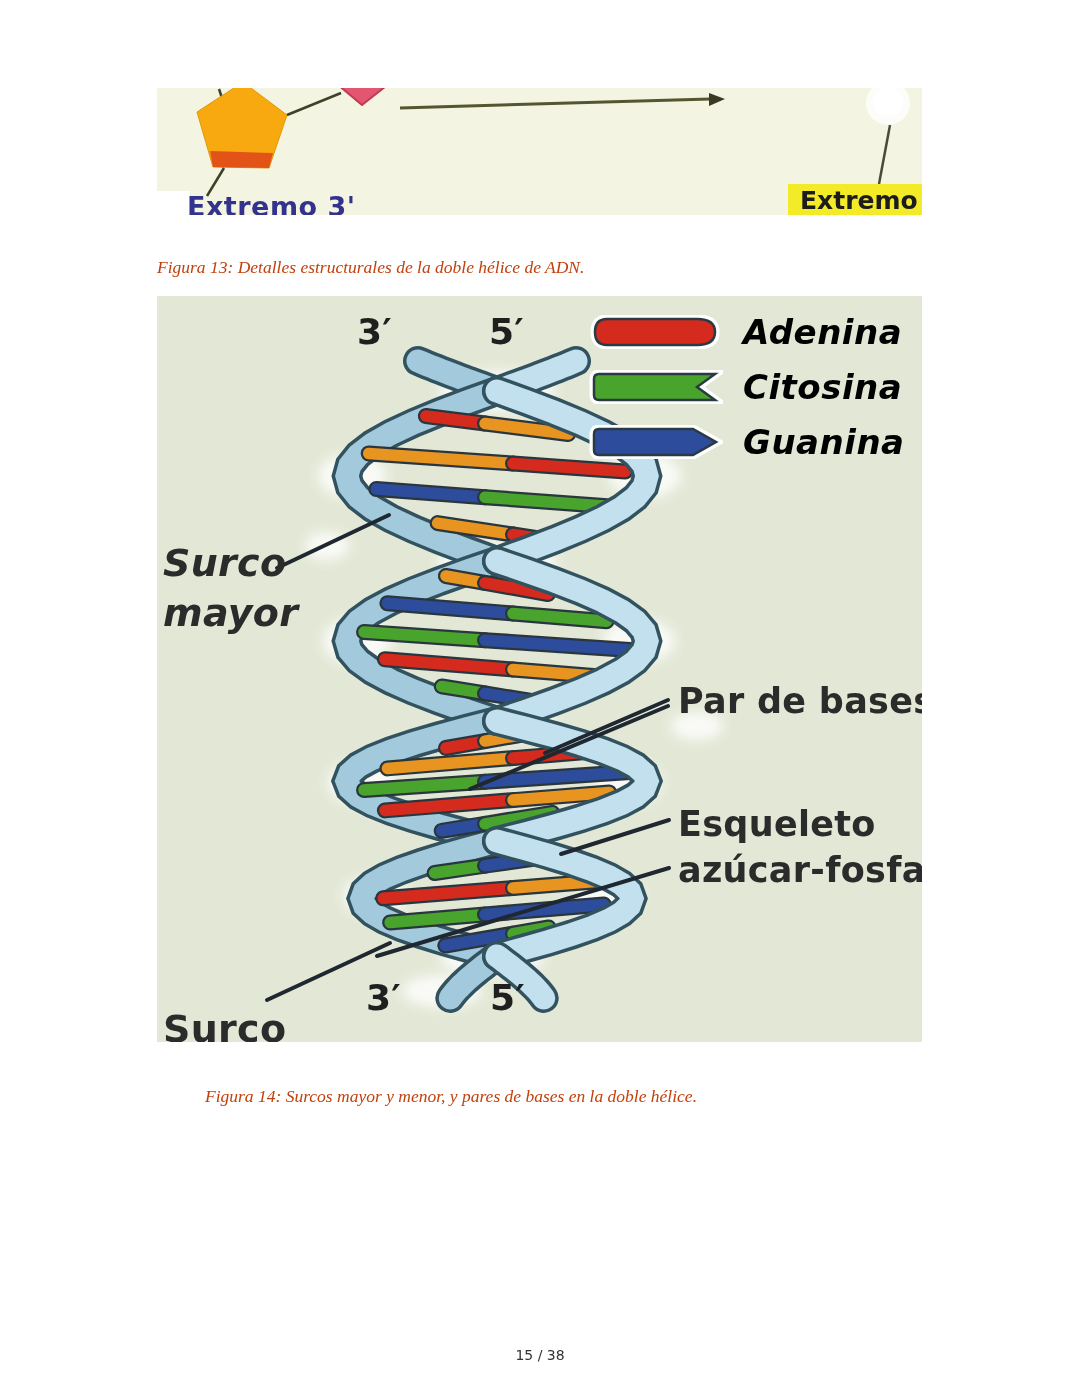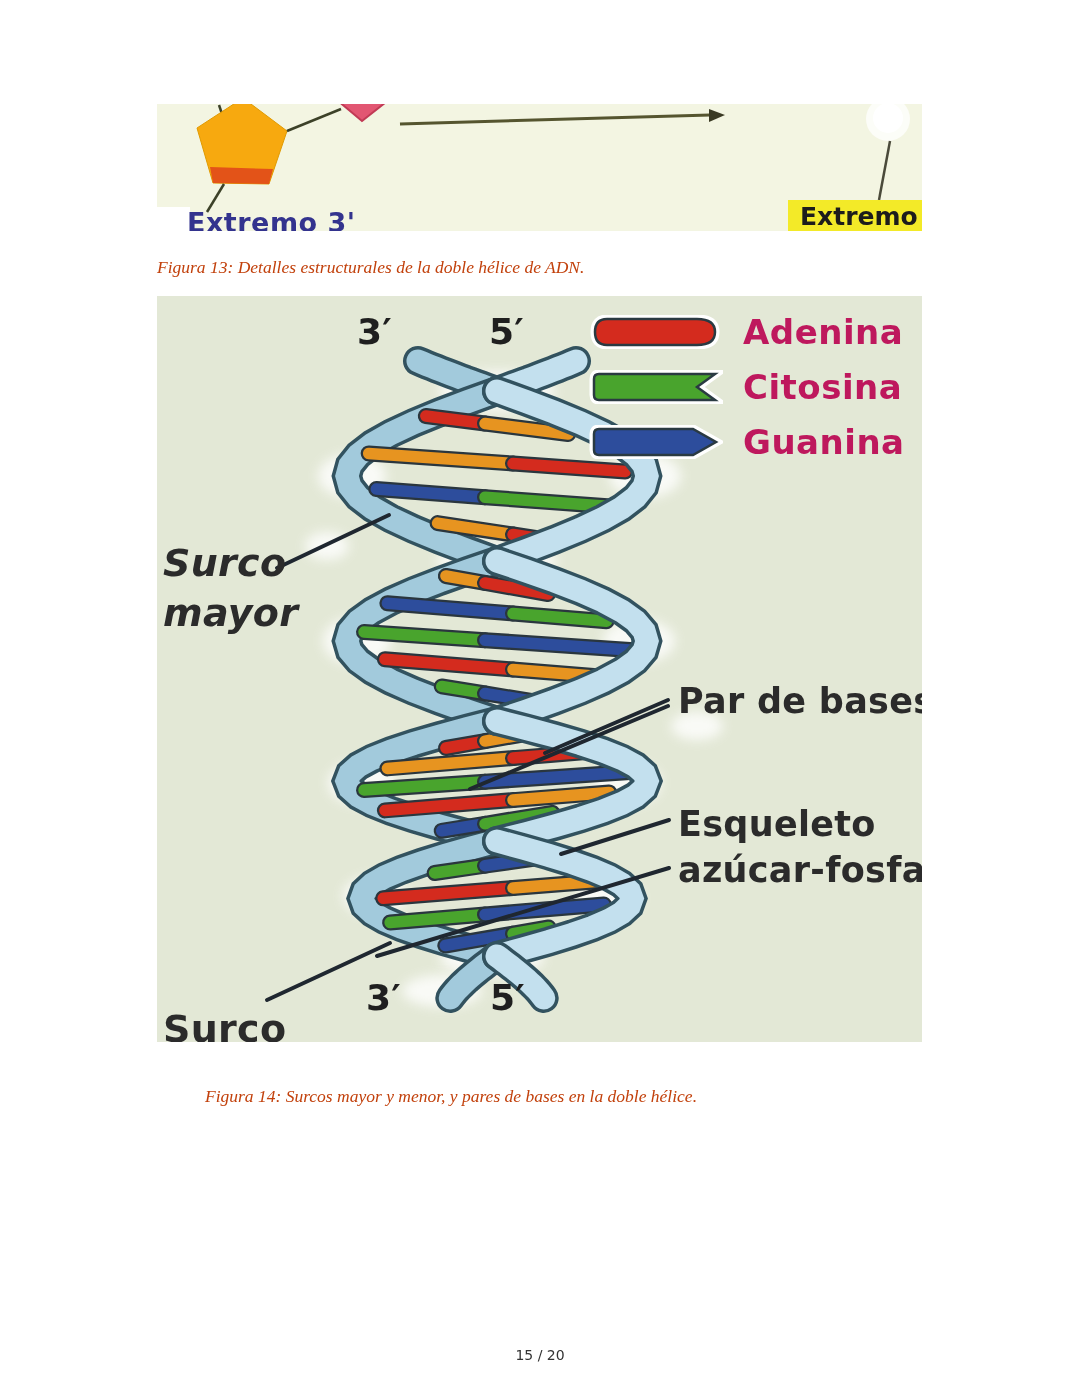--- a/index.html
+++ b/index.html
@@ -13,7 +13,7 @@
   
   .fig13-box {
     left:157px; top:88px; width:765px; height:127px;
-    background:#f3f5e2; overflow:hidden;margin-top:16px;
+    background:#f3f5e2; overflow:hidden;
   }
   .fig13-box svg { position:absolute; left:0; top:0; }
   .ext3-label {

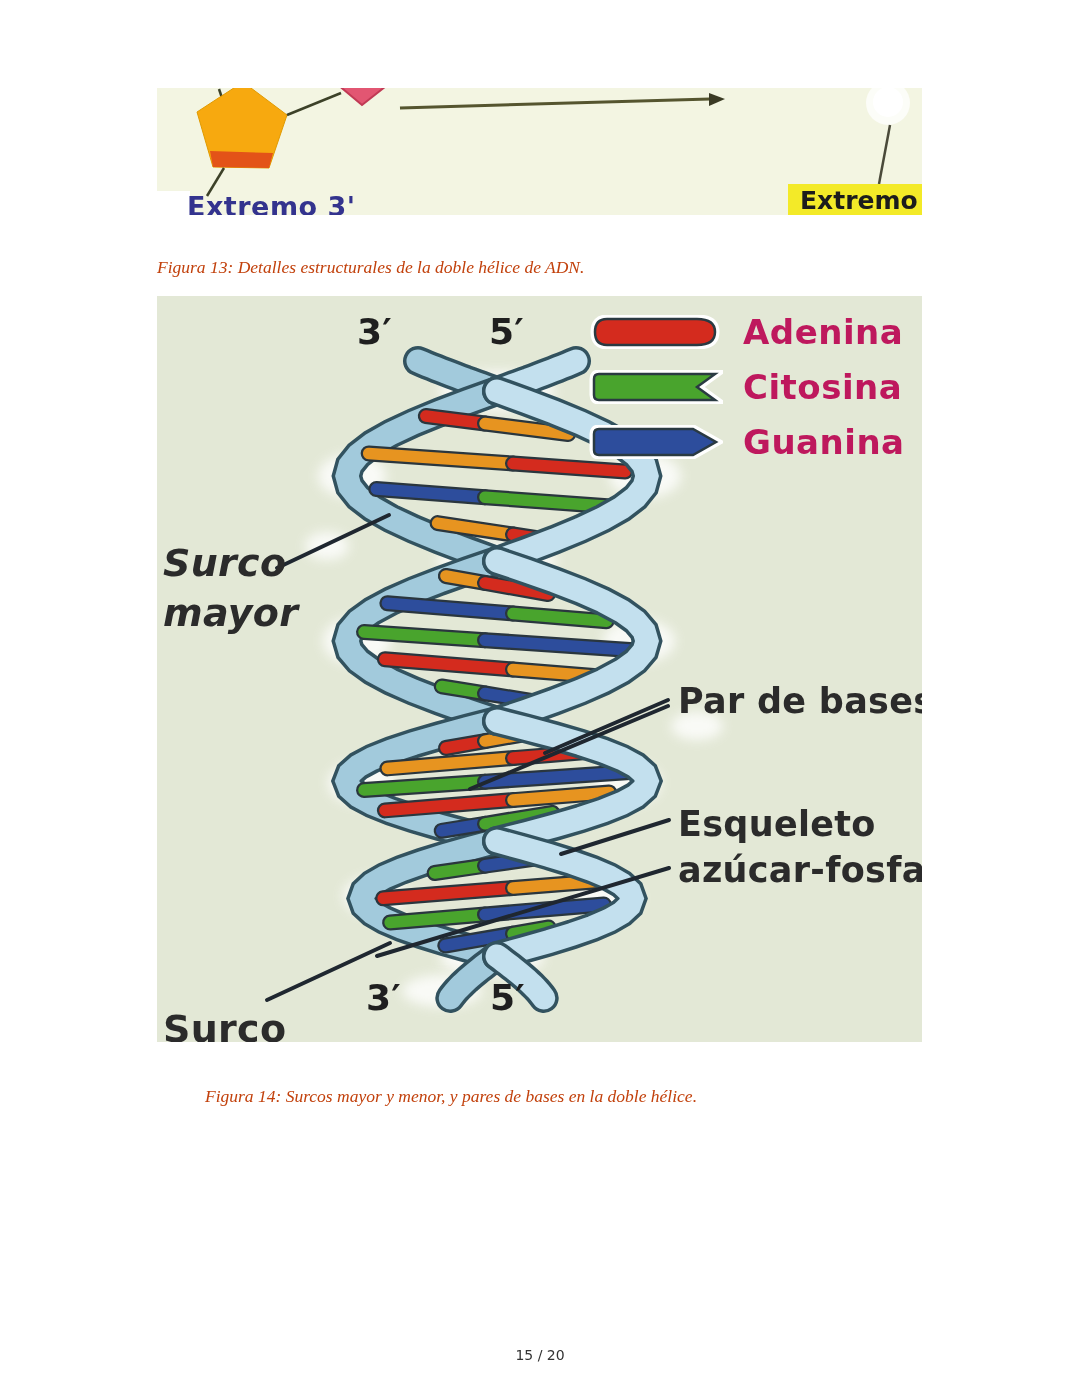--- a/index.html
+++ b/index.html
@@ -64,8 +64,9 @@
   .legend-row { display:flex; align-items:center; gap:20px; height:55px; }
   .legend-bar { width:134px; height:34px; flex:0 0 auto; }
   .legend-label {
-    font-size:34px; font-weight:bold; color:#be185d; letter-spacing:0.5px;
+    font-size:34px; font-weight:bold; color:#000000; letter-spacing:0.5px;
     white-space:nowrap;
+    font-style:italic;
   }
 
   

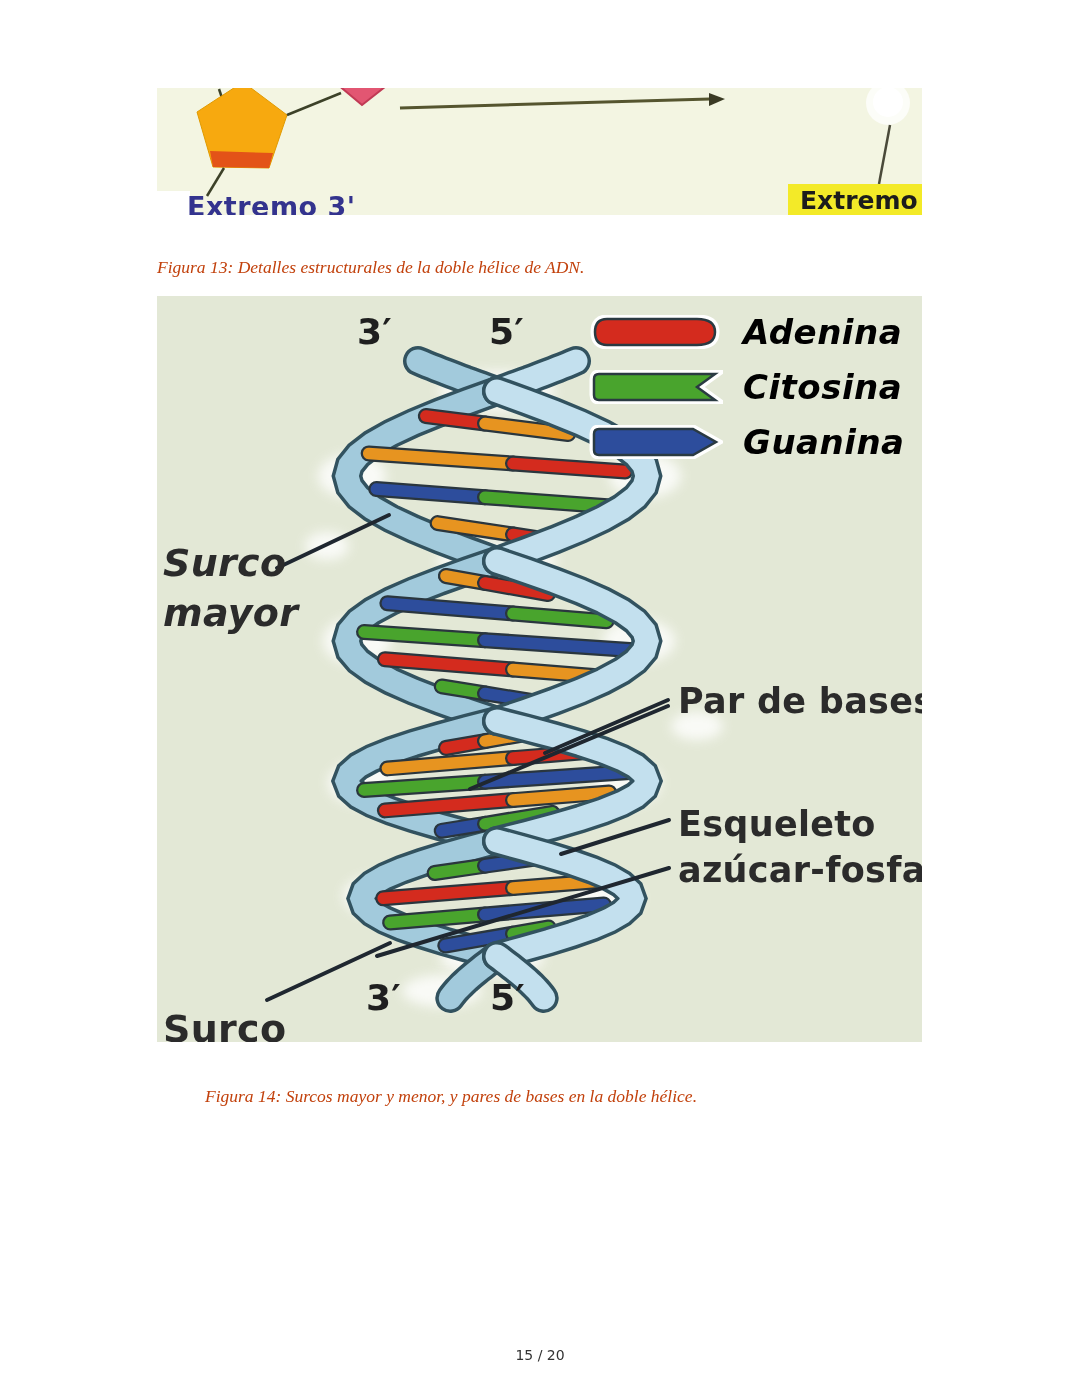--- a/index.html
+++ b/index.html
@@ -272,6 +272,6 @@
 
 <p class="caption caption-14">Figura 14: Surcos mayor y menor, y pares de bases en la doble hélice.</p>
 
-<div class="page-number">15 / 20</div>
+<div class="page-number">15 / 38</div>
 
 </body></html>

